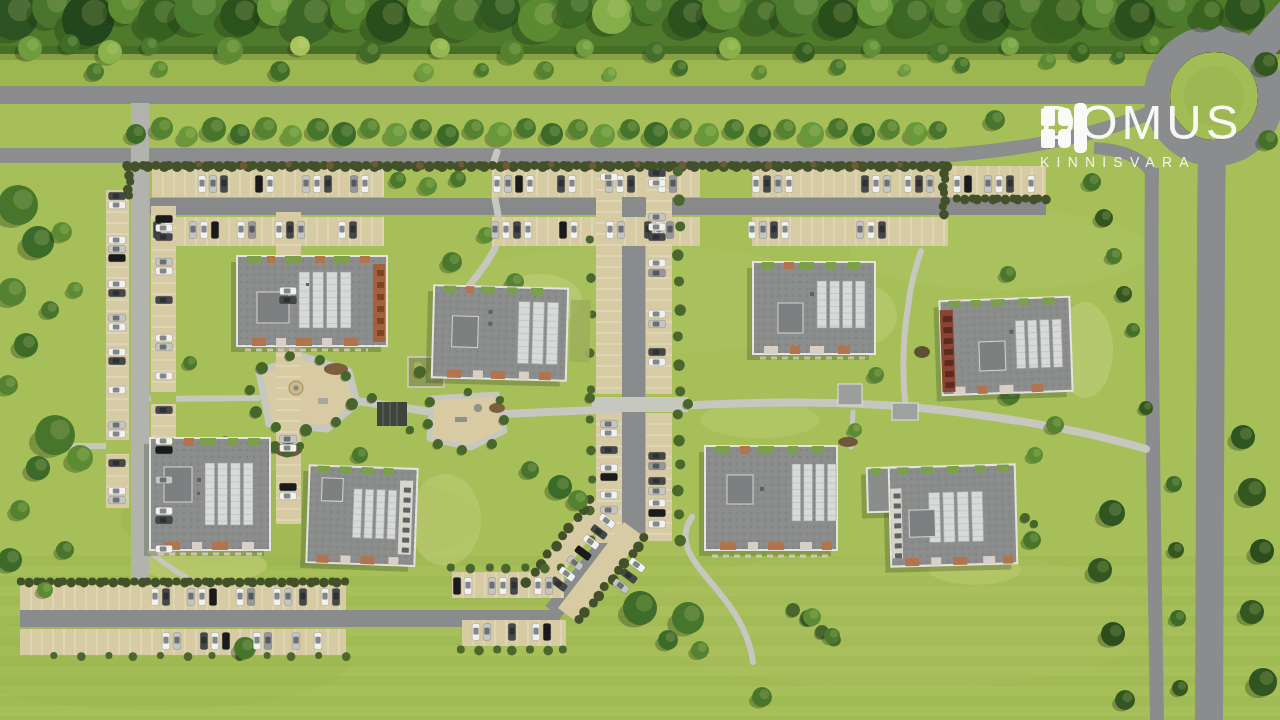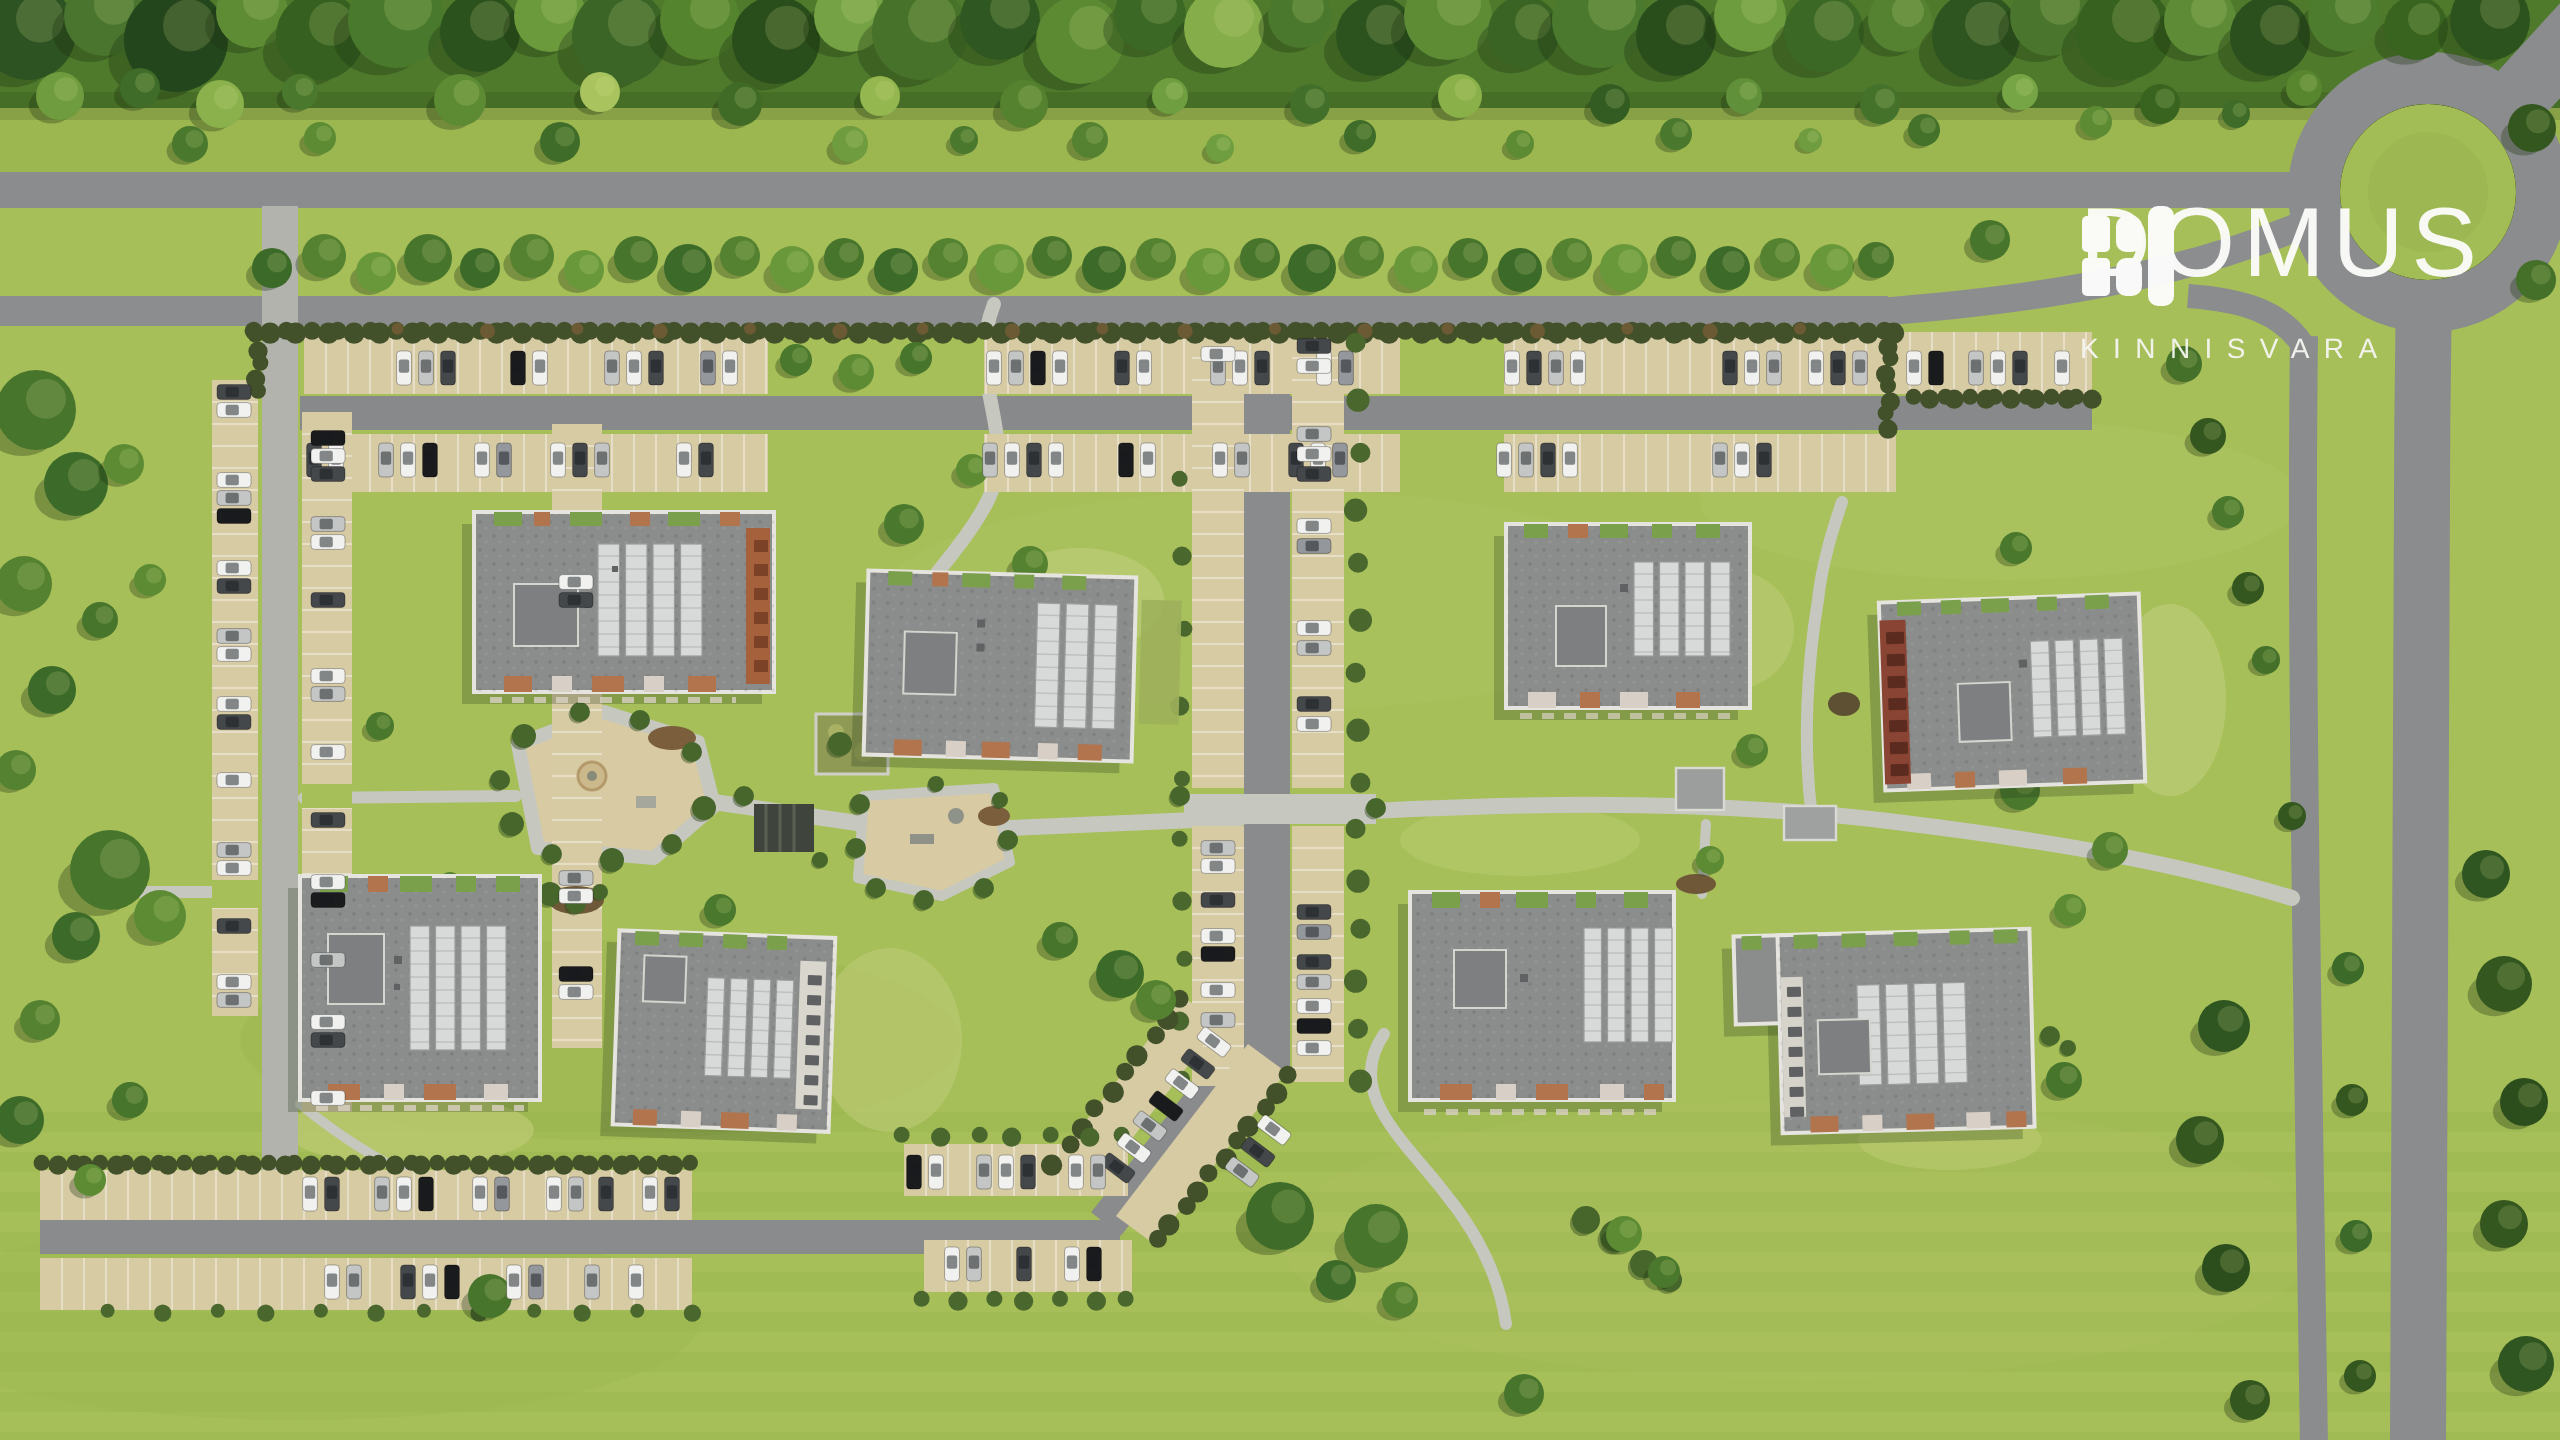--- a/index.html
+++ b/index.html
@@ -9,7 +9,7 @@
   .logo-icon{width:50px;height:52px;margin-right:8px;margin-top:4px;}
   .logo-text{display:flex;flex-direction:column;line-height:1;}
   .brand{font-size:49px;font-weight:400;letter-spacing:4px;color:#fdfdfb;}
-  .sub{font-size:14px;font-weight:400;letter-spacing:7.2px;margin-top:20px;color:#f6f6f2;}
+  .sub{font-size:14px;font-weight:400;letter-spacing:7.2px;margin-top:8px;color:#f6f6f2;}
 </style>
 </head>
 <body>

